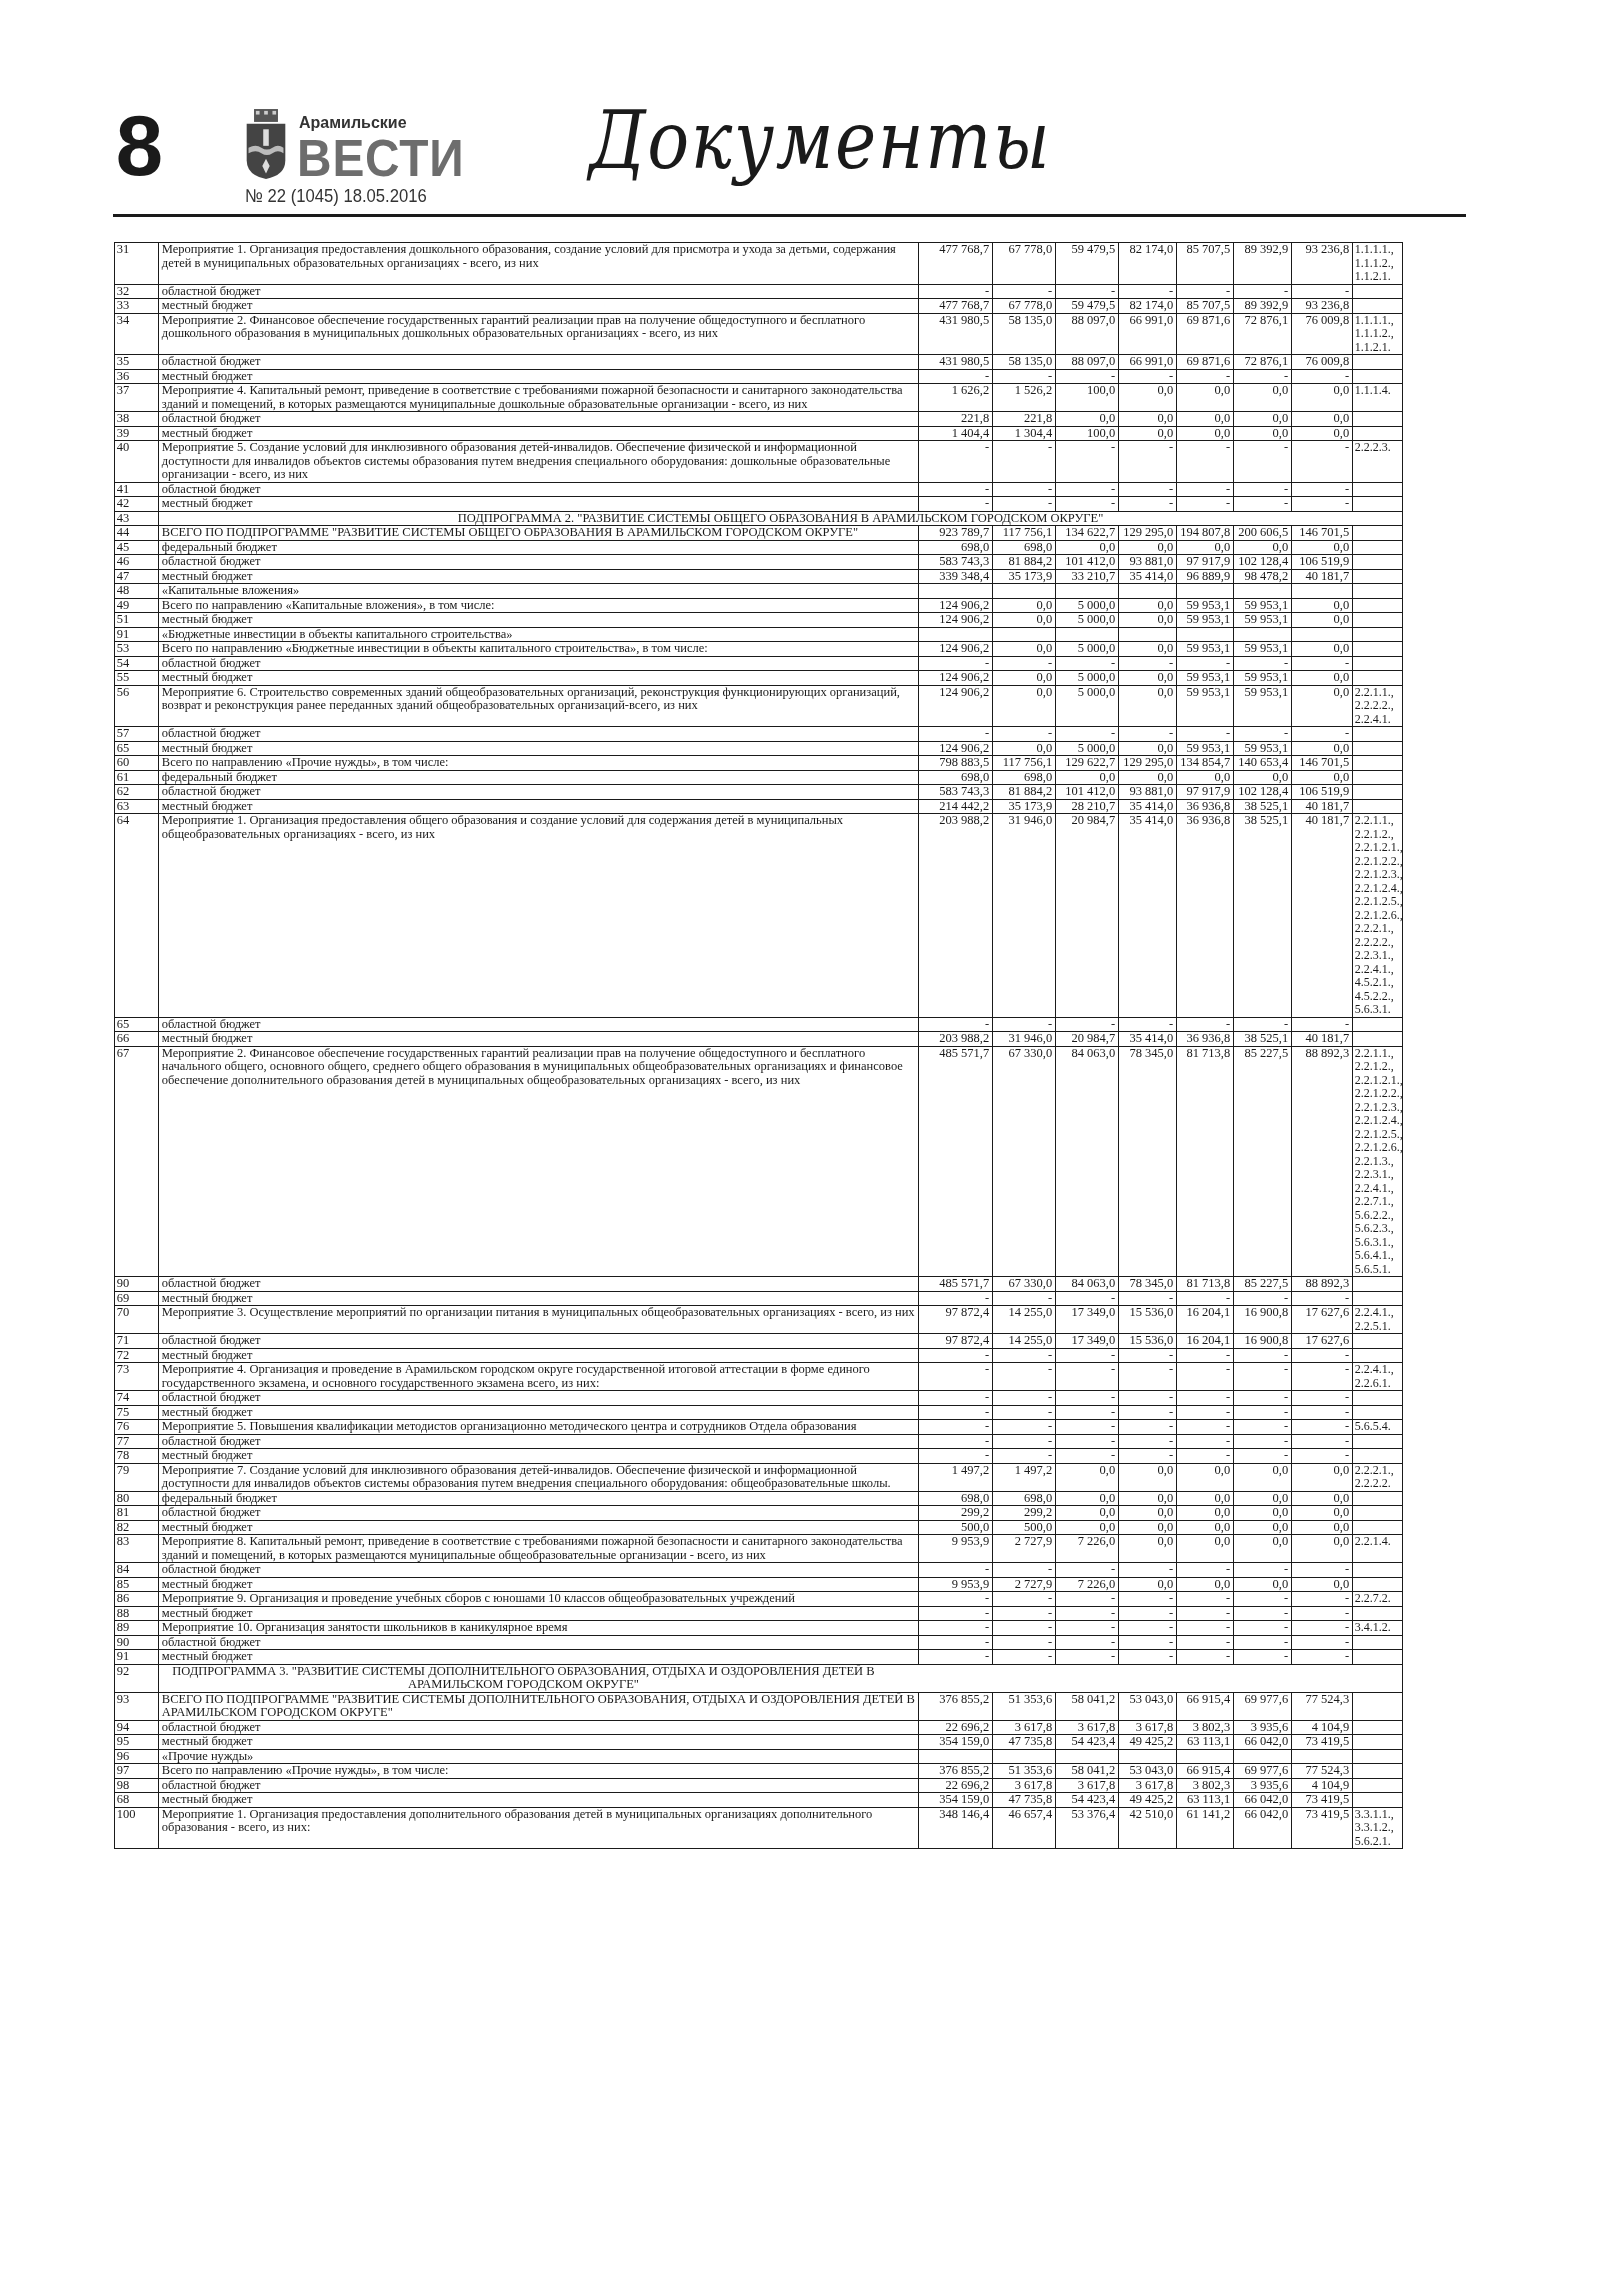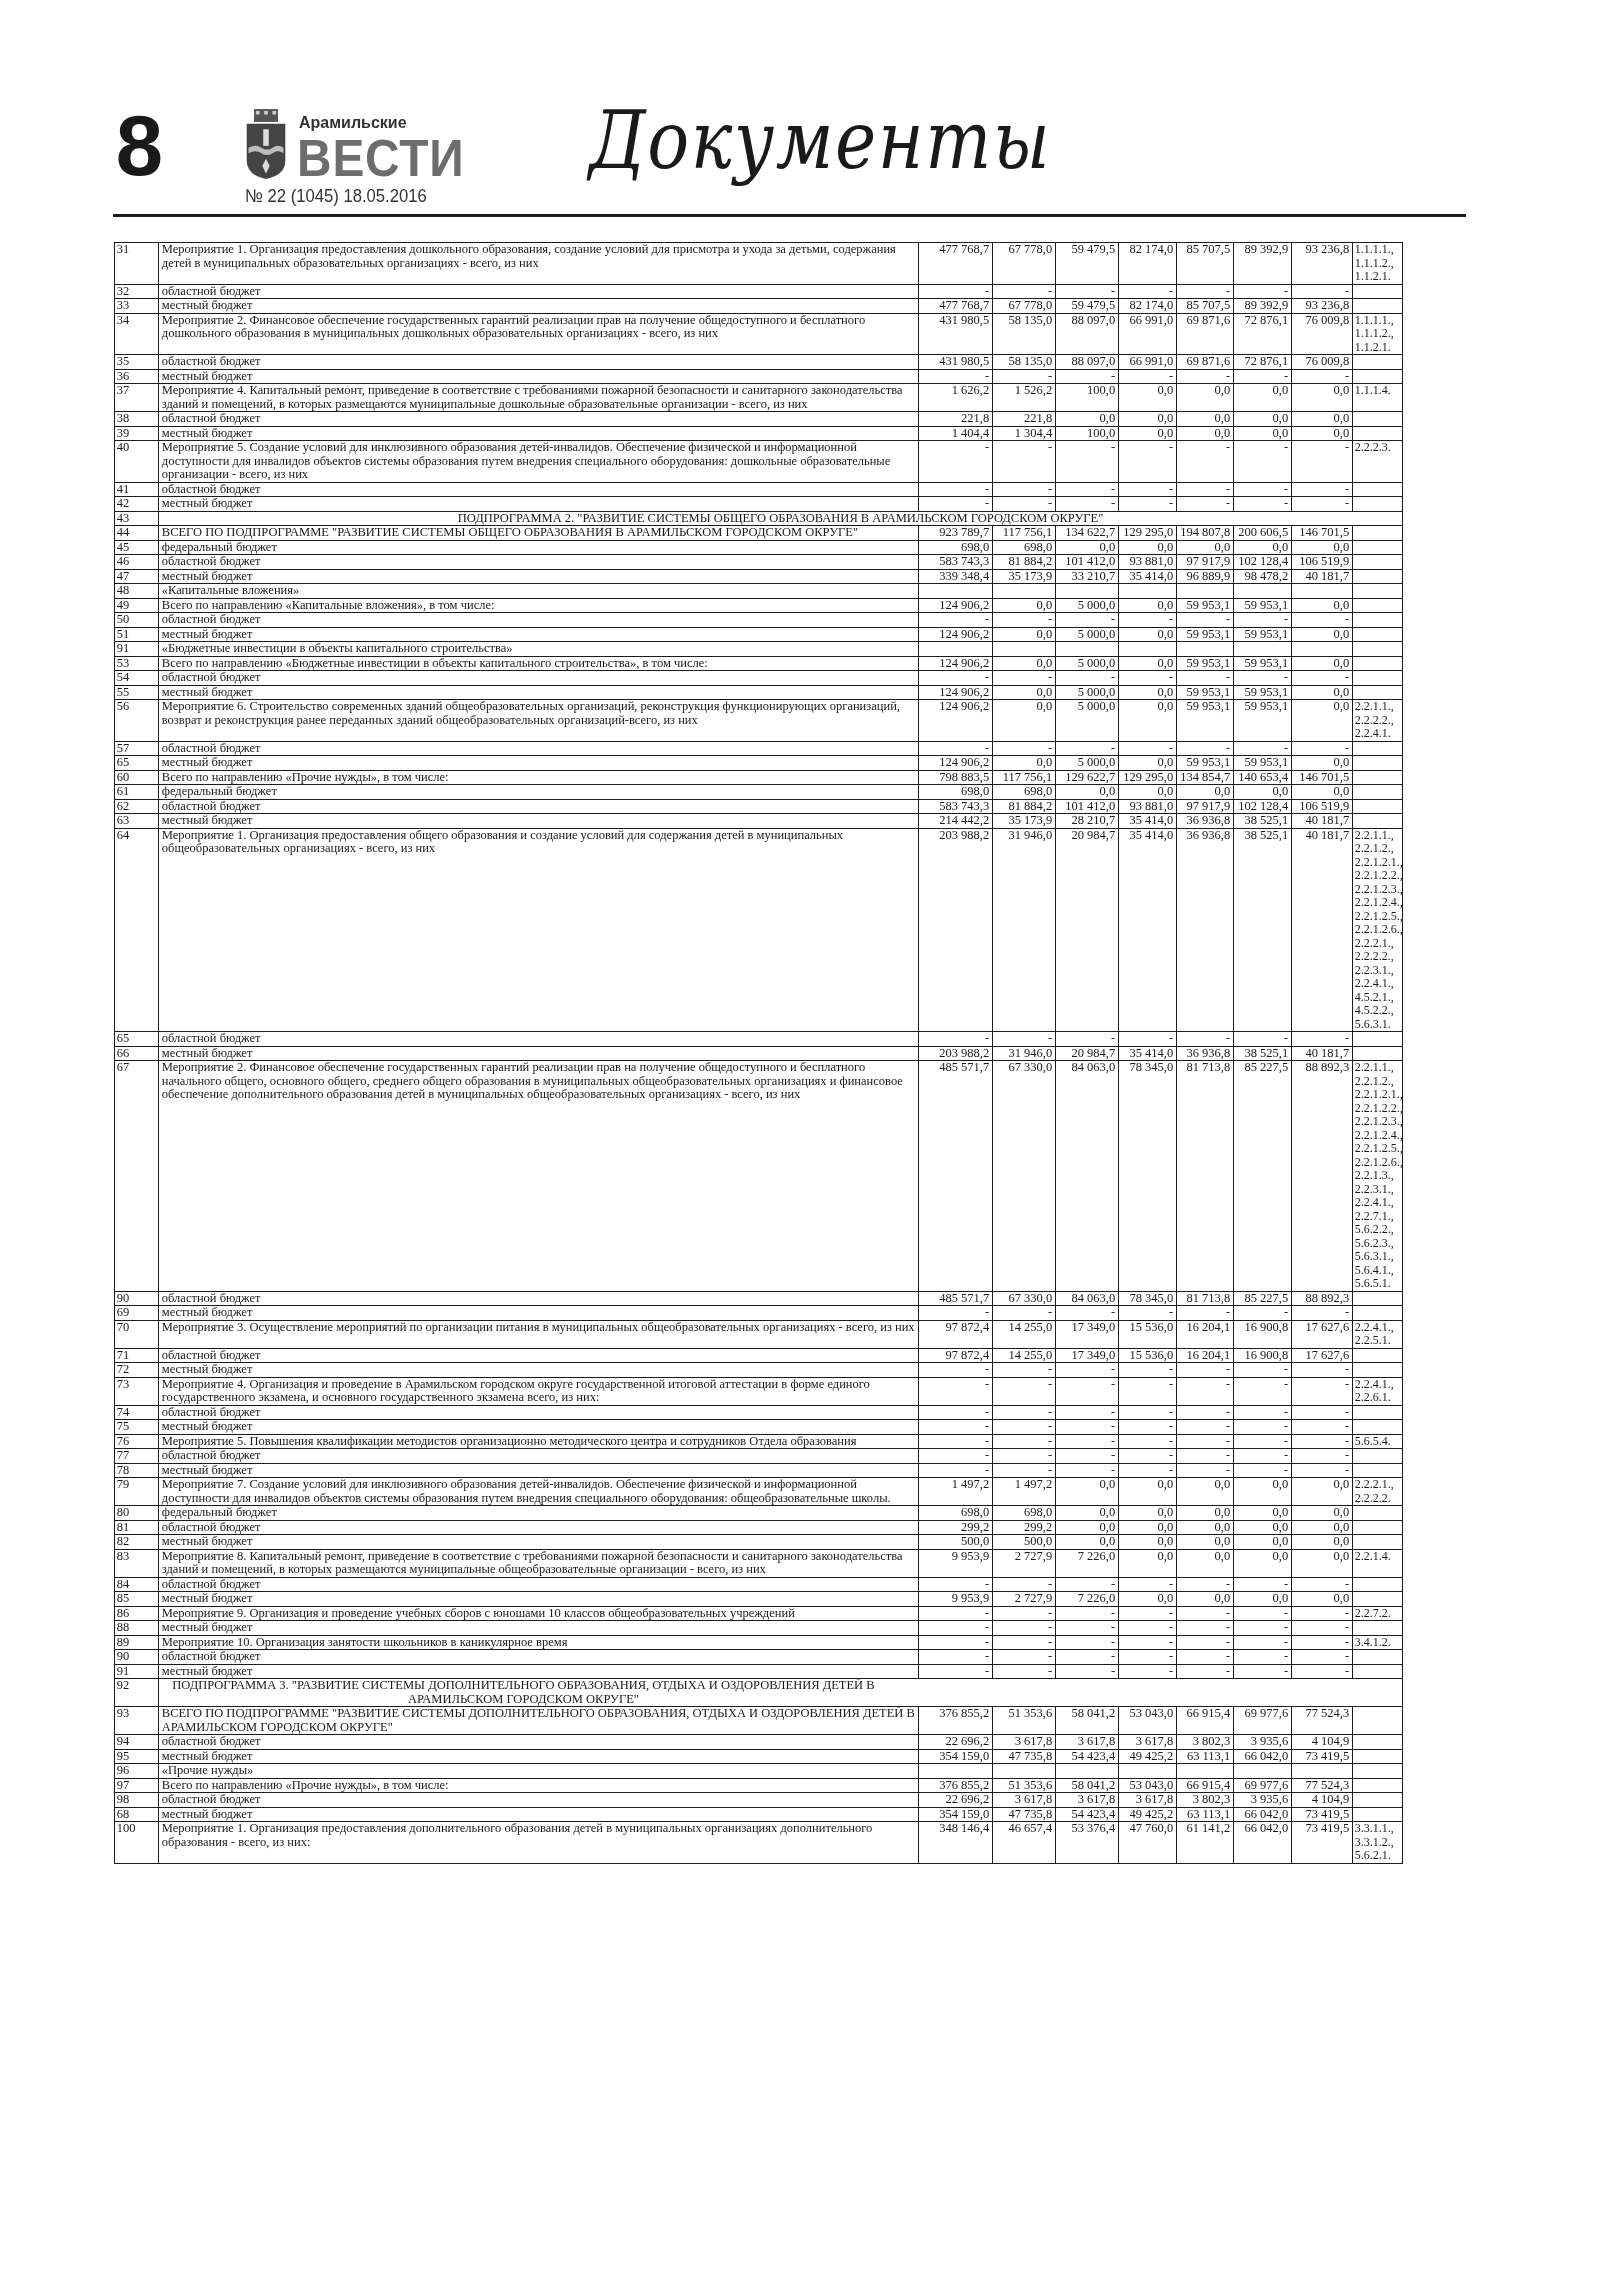--- a/index.html
+++ b/index.html
@@ -282,18 +282,6 @@
         <td class="ref"></td>
       </tr>
       <tr>
-        <td class="num">50</td>
-        <td class="desc">областной бюджет</td>
-        <td class="v">-</td>
-        <td class="v">-</td>
-        <td class="v">-</td>
-        <td class="v">-</td>
-        <td class="v">-</td>
-        <td class="v">-</td>
-        <td class="v">-</td>
-        <td class="ref"></td>
-      </tr>
-      <tr>
         <td class="num">51</td>
         <td class="desc">местный бюджет</td>
         <td class="v">124 906,2</td>

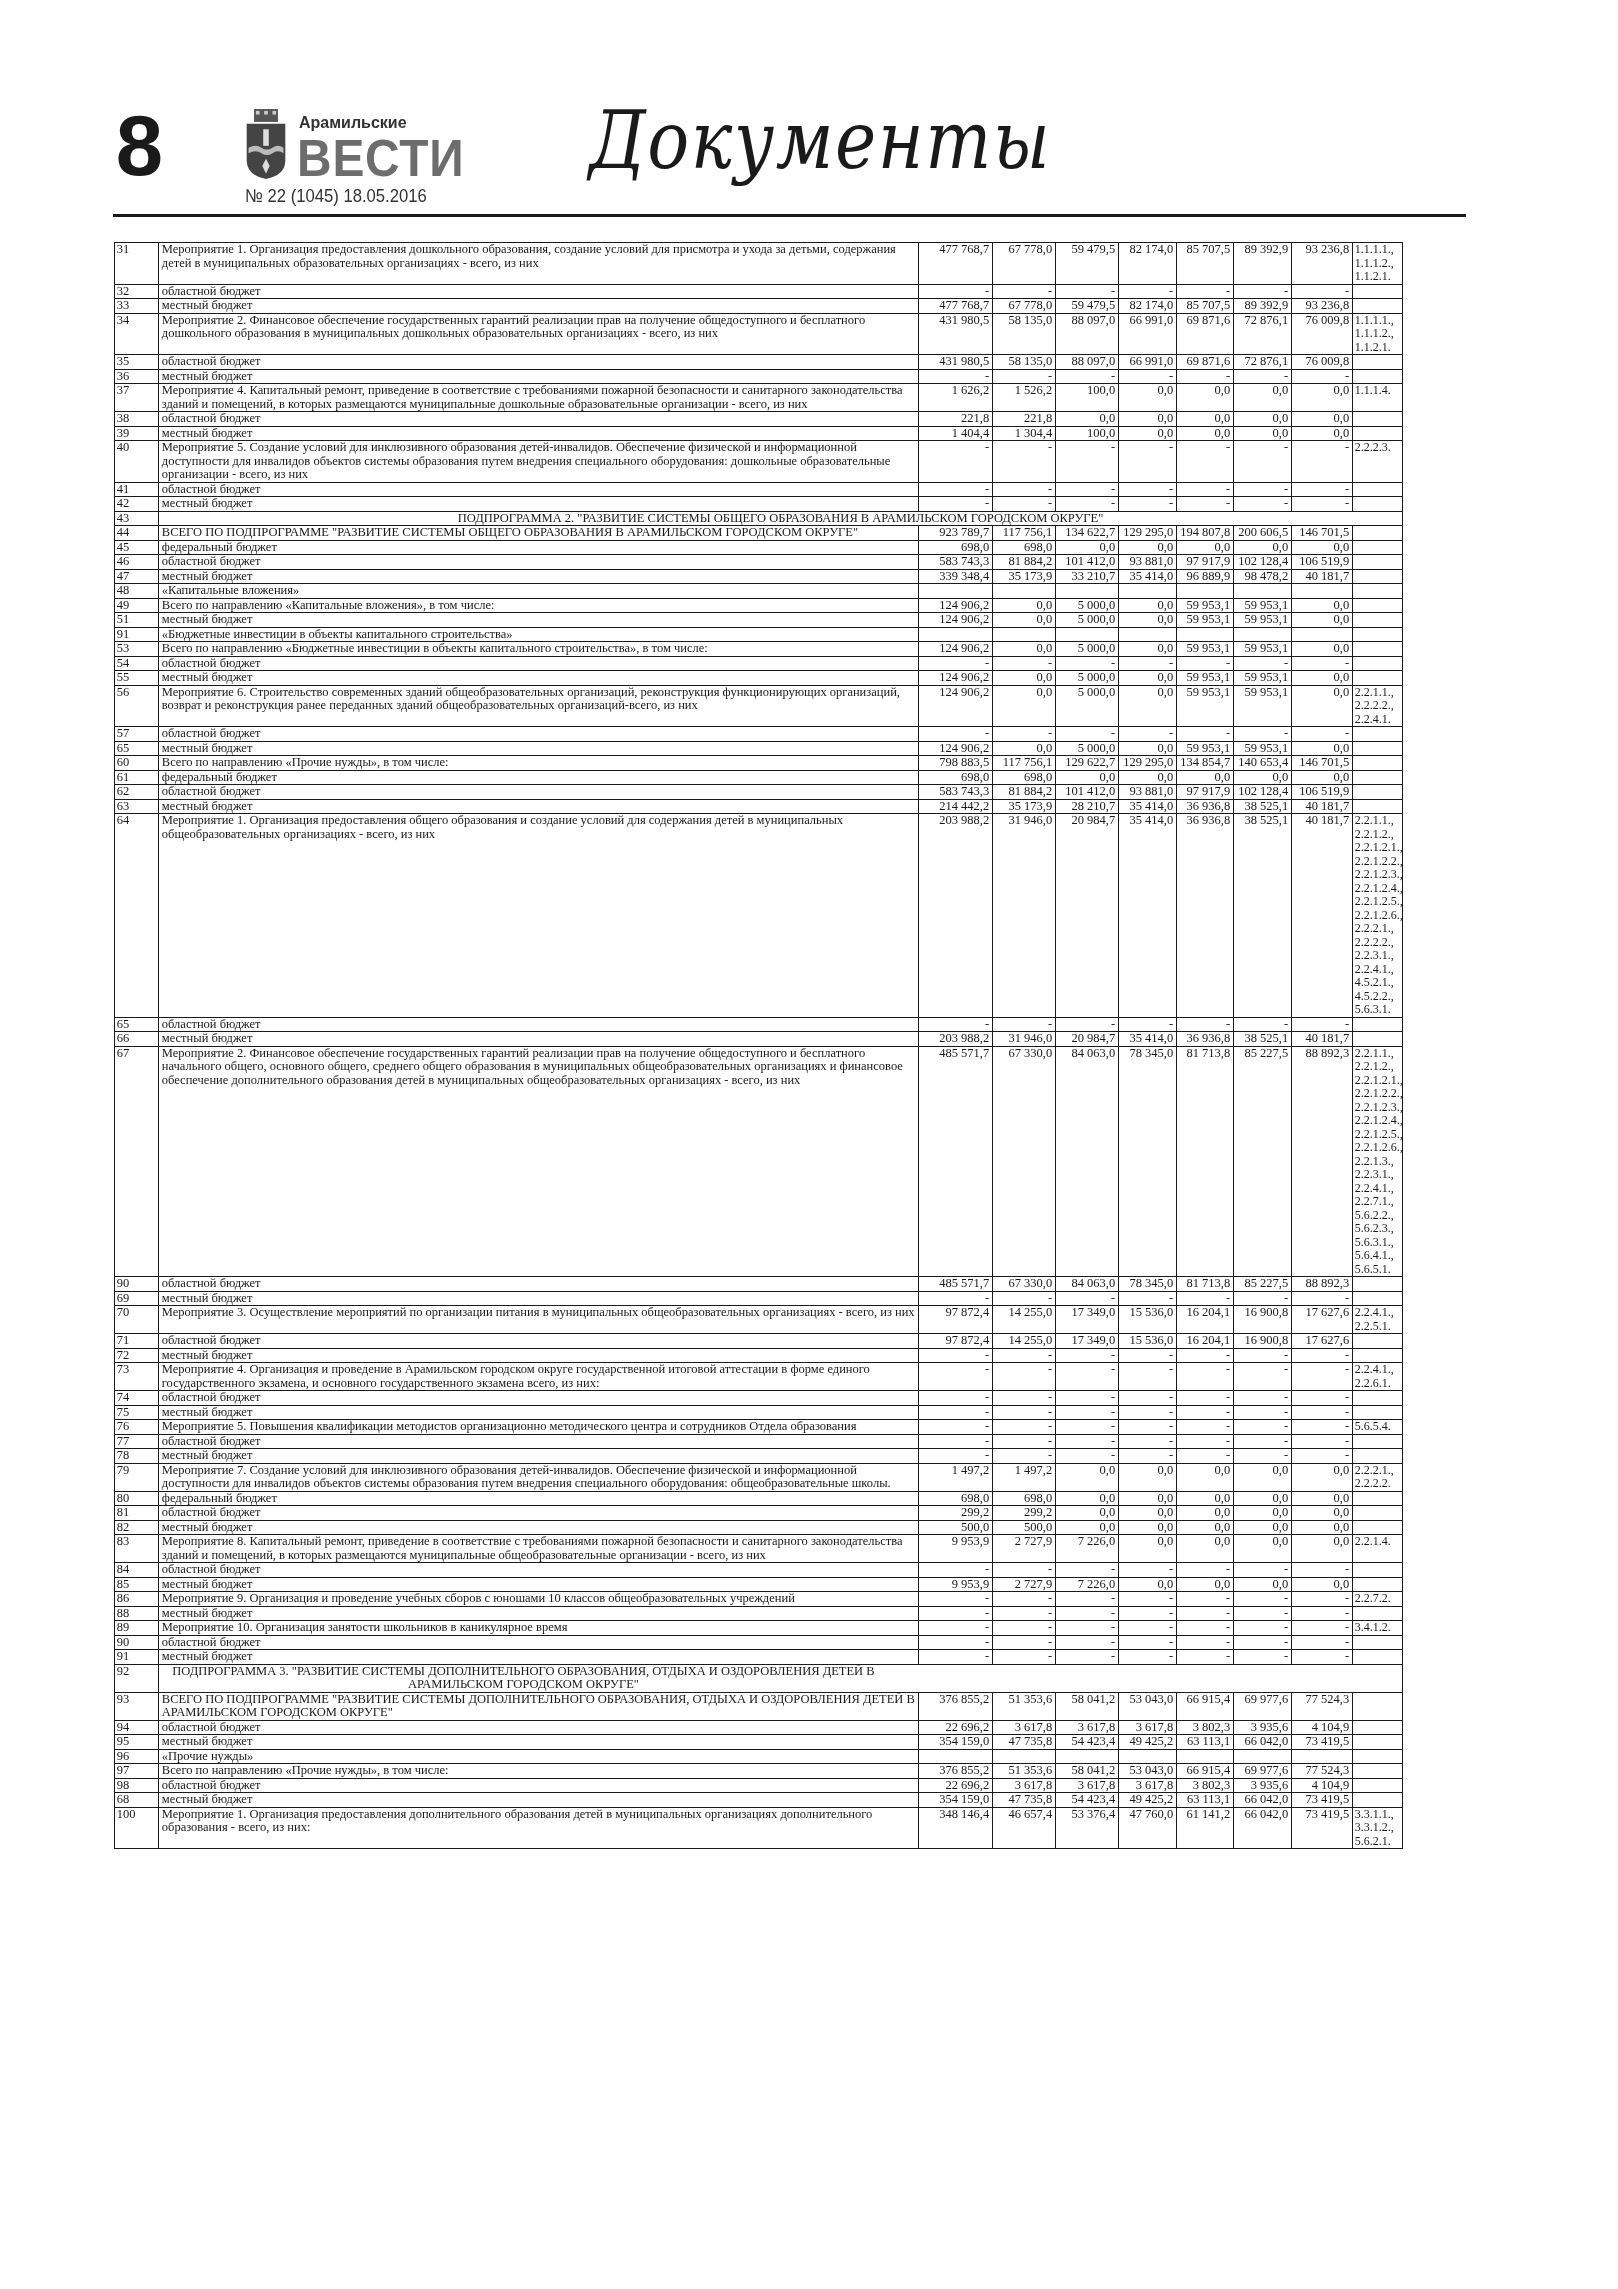--- a/index.html
+++ b/index.html
@@ -878,7 +878,7 @@
         <td class="v">348 146,4</td>
         <td class="v">46 657,4</td>
         <td class="v">53 376,4</td>
-        <td class="v">47 760,0</td>
+        <td class="v">42 510,0</td>
         <td class="v">61 141,2</td>
         <td class="v">66 042,0</td>
         <td class="v">73 419,5</td>

